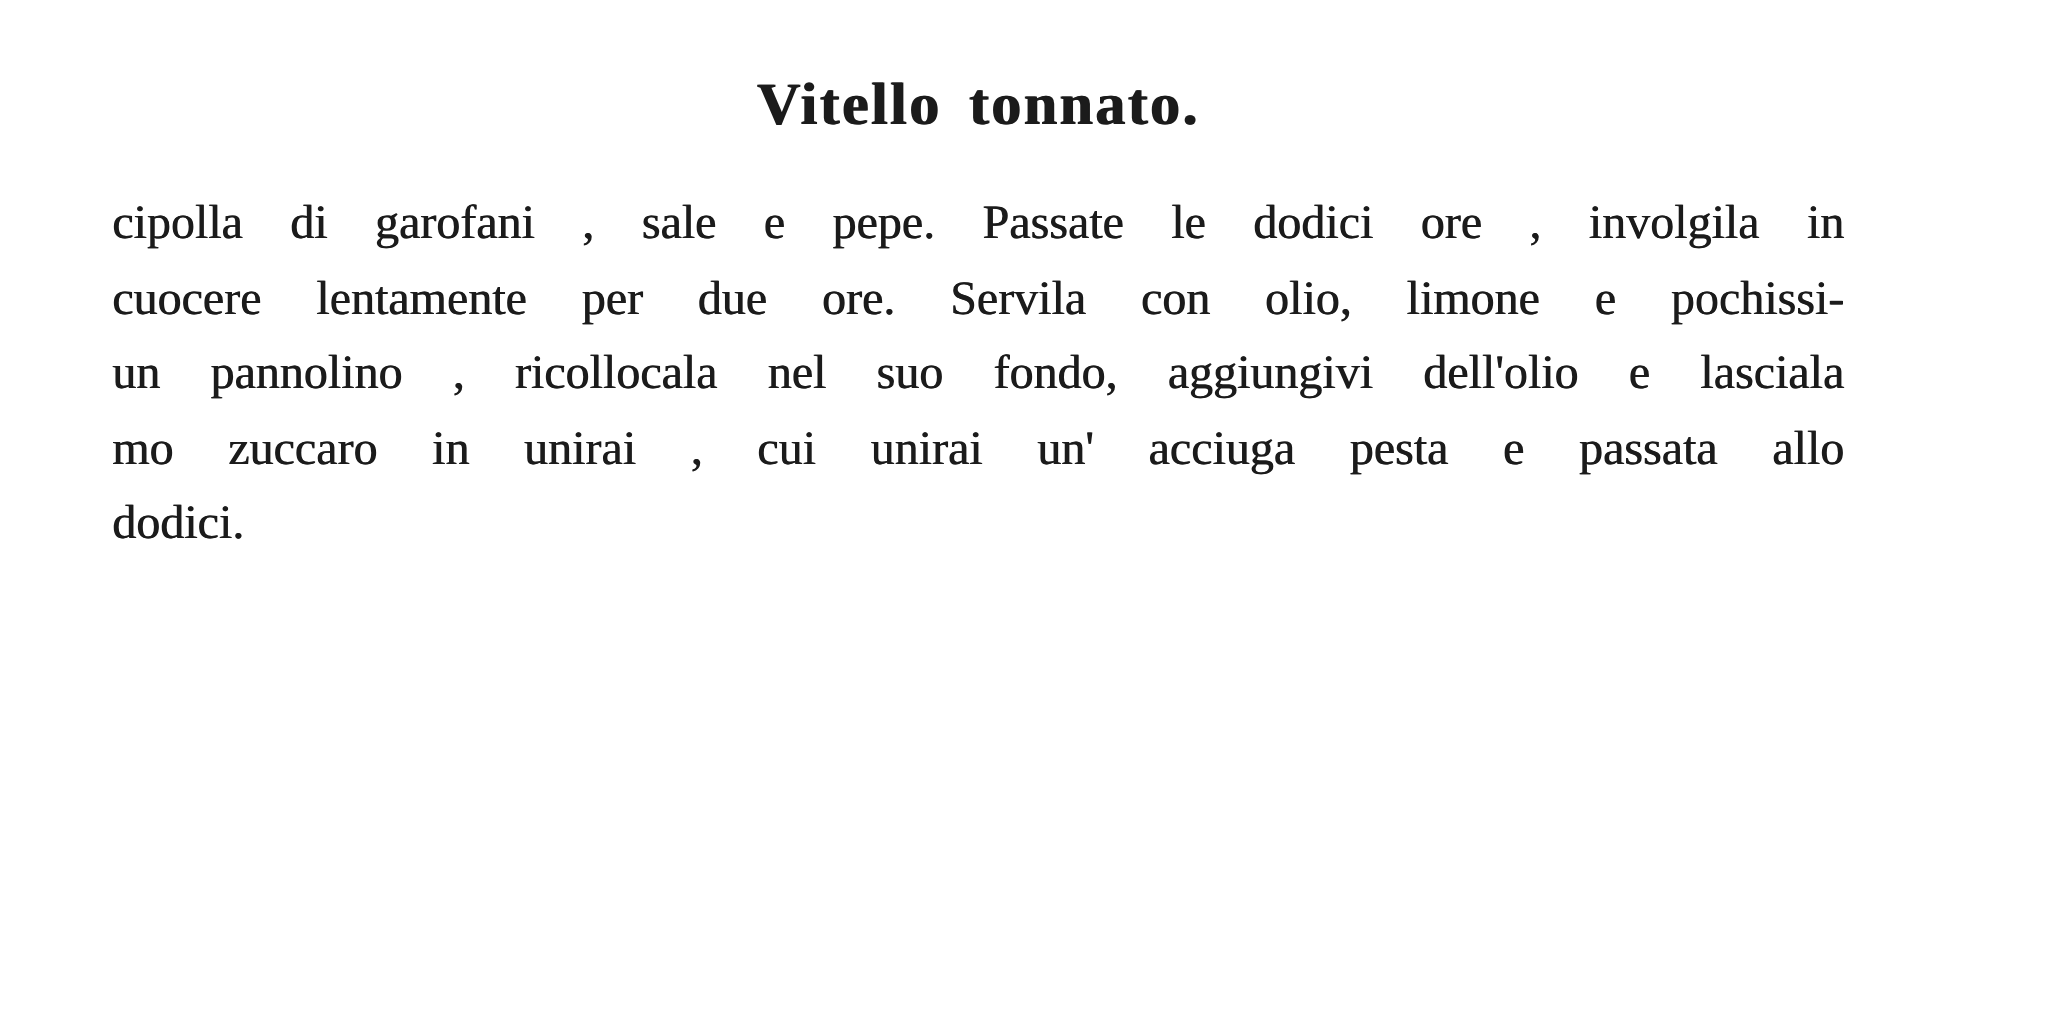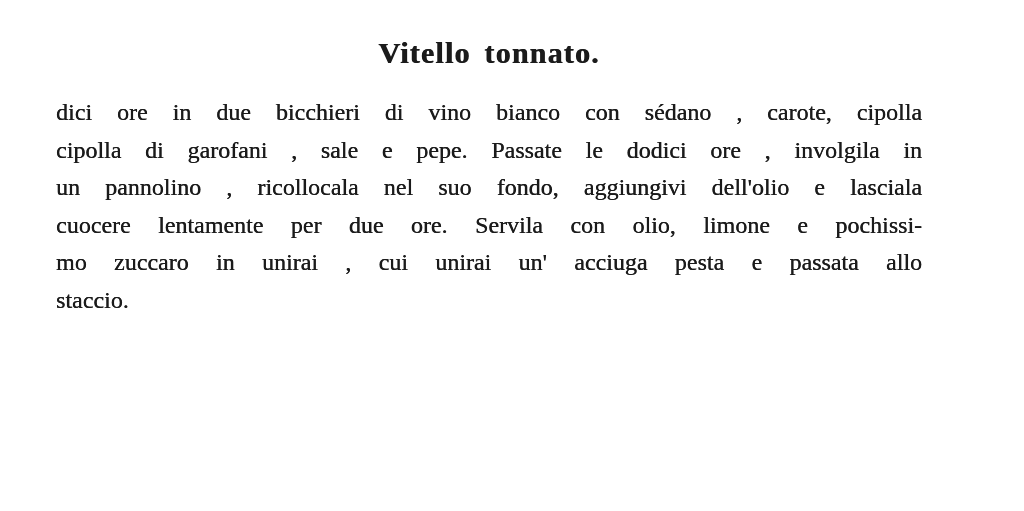--- a/index.html
+++ b/index.html
@@ -81,7 +81,6 @@
 
 
   <div class="body-par">
-    <div class="bline">dici ore in due bicchieri di vino bianco con sédano , carote, cipolla</div>
     <div class="bline">cipolla di garofani , sale e pepe. Passate le dodici ore , involgila in</div>
     <div class="bline">un pannolino , ricollocala nel suo fondo, aggiungivi dell'olio e lasciala</div>
     <div class="bline">cuocere lentamente per due ore. Servila con olio, limone e pochissi-</div>

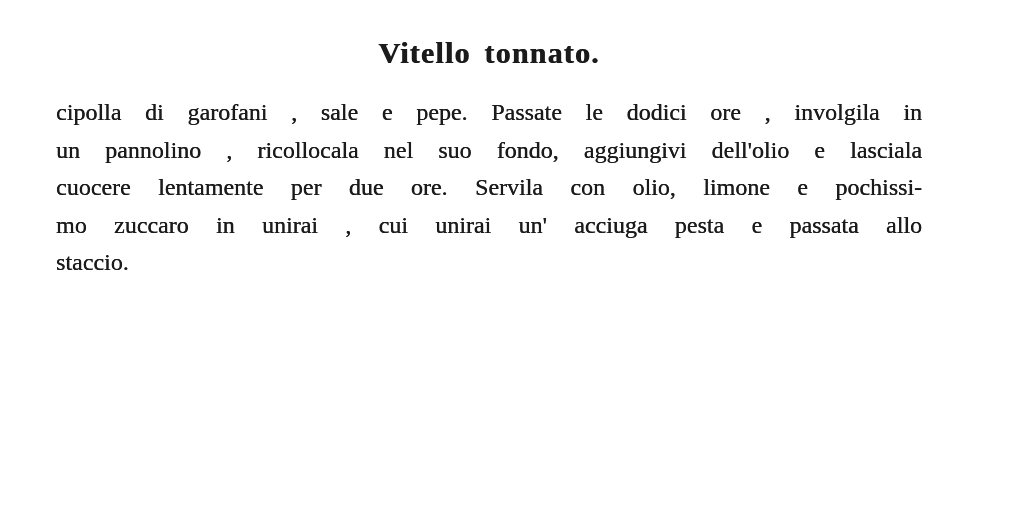--- a/index.html
+++ b/index.html
@@ -82,8 +82,8 @@
 
   <div class="body-par">
     <div class="bline">cipolla di garofani , sale e pepe. Passate le dodici ore , involgila in</div>
+    <div class="bline">cuocere lentamente per due ore. Servila con olio, limone e pochissi-</div>
     <div class="bline">un pannolino , ricollocala nel suo fondo, aggiungivi dell'olio e lasciala</div>
-    <div class="bline">cuocere lentamente per due ore. Servila con olio, limone e pochissi-</div>
     <div class="bline">mo zuccaro in unirai , cui unirai un' acciuga pesta e passata allo</div>
     <div class="bline last">staccio.</div>
   </div>

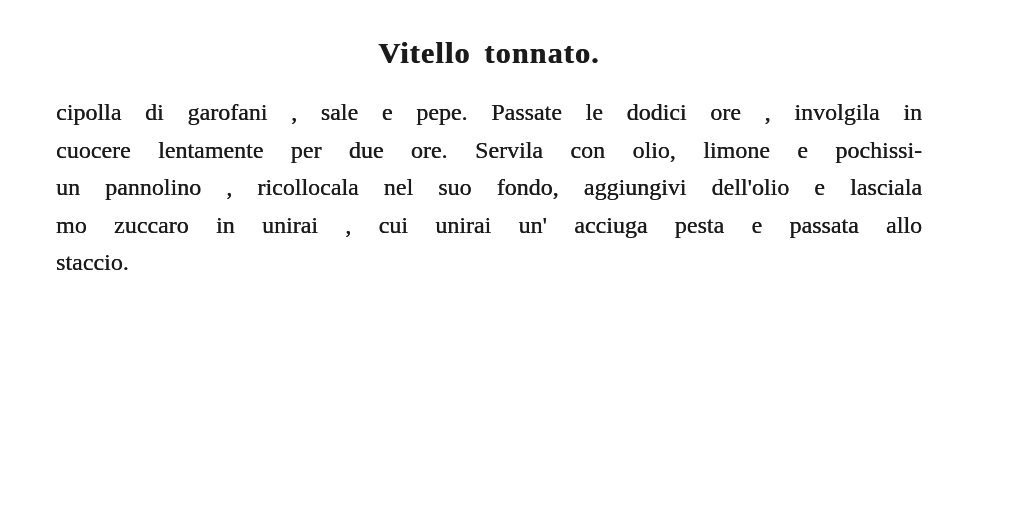--- a/index.html
+++ b/index.html
@@ -85,7 +85,7 @@
     <div class="bline">cuocere lentamente per due ore. Servila con olio, limone e pochissi-</div>
     <div class="bline">un pannolino , ricollocala nel suo fondo, aggiungivi dell'olio e lasciala</div>
     <div class="bline">mo zuccaro in unirai , cui unirai un' acciuga pesta e passata allo</div>
-    <div class="bline last">staccio.</div>
+    <div class="bline last">dodici.</div>
   </div>
 
 </div>

